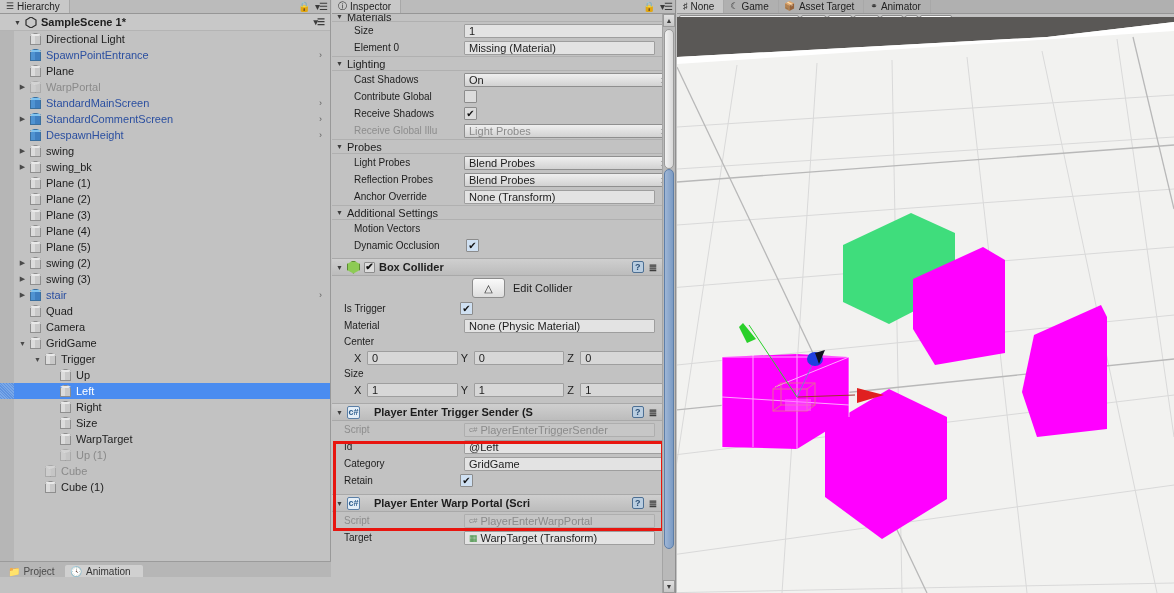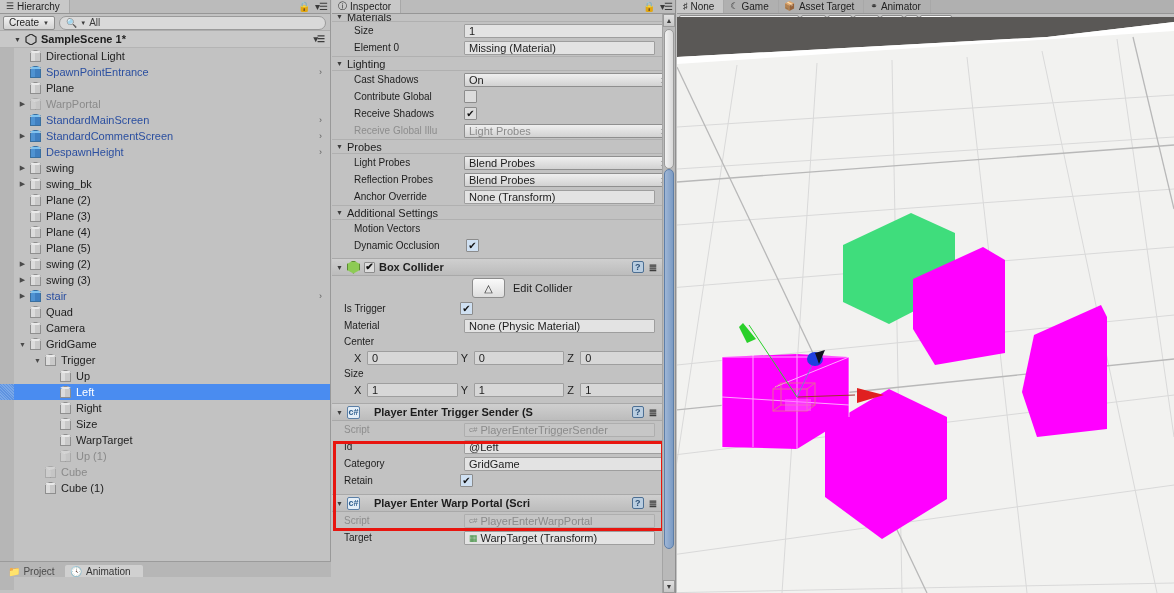--- a/index.html
+++ b/index.html
@@ -299,17 +299,6 @@
       </div>
     </div>
 
-    <div class="toolbar">
-      <div class="btn-create">
-        <span>Create</span>
-        <span class="caret">▼</span>
-      </div>
-      <div class="searchbox">
-        <span class="mag">🔍</span>
-        <span class="mcaret">▼</span>
-        <span>All</span>
-      </div>
-    </div>
 
     <div class="scene-root">
       <span style="font-size:7px;color:#3c3c3c">▼</span>

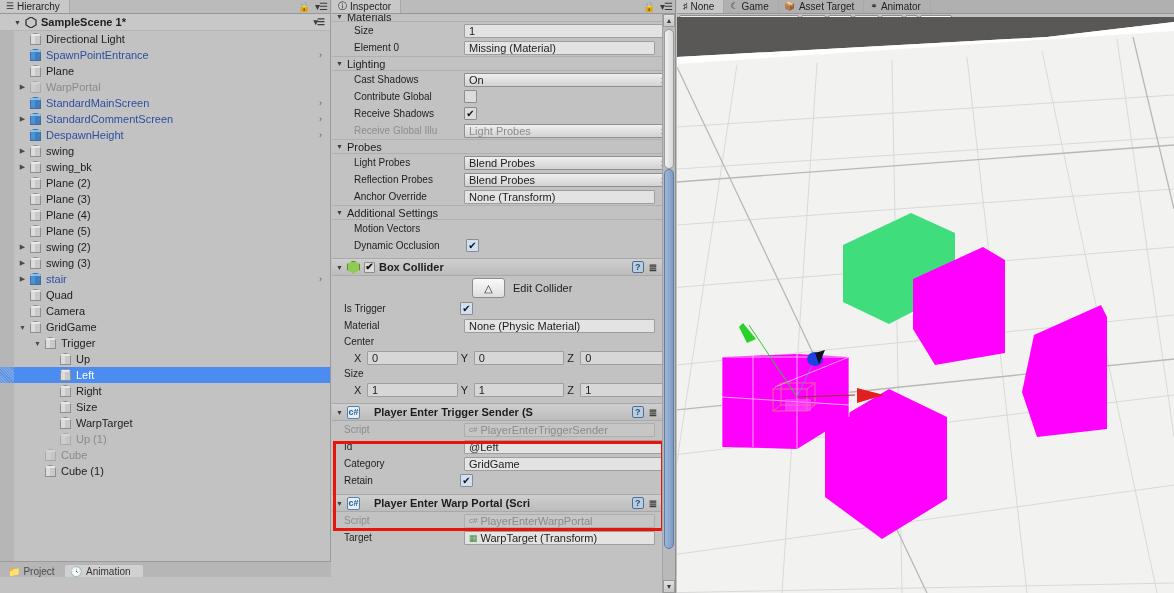--- a/index.html
+++ b/index.html
@@ -407,6 +407,16 @@
               <span class="br"></span>
             </span>
             <span class="lbl">swing_bk</span>
+          </div>
+          <div class="hrow">
+            <span style="width: 14px; flex: 0 0 auto;"></span>
+            <span class="twisty">&nbsp;</span>
+            <span class="cube">
+              <span class="top"></span>
+              <span class="bl"></span>
+              <span class="br"></span>
+            </span>
+            <span class="lbl">Plane (1)</span>
           </div>
           <div class="hrow">
             <span style="width: 14px; flex: 0 0 auto;"></span>

